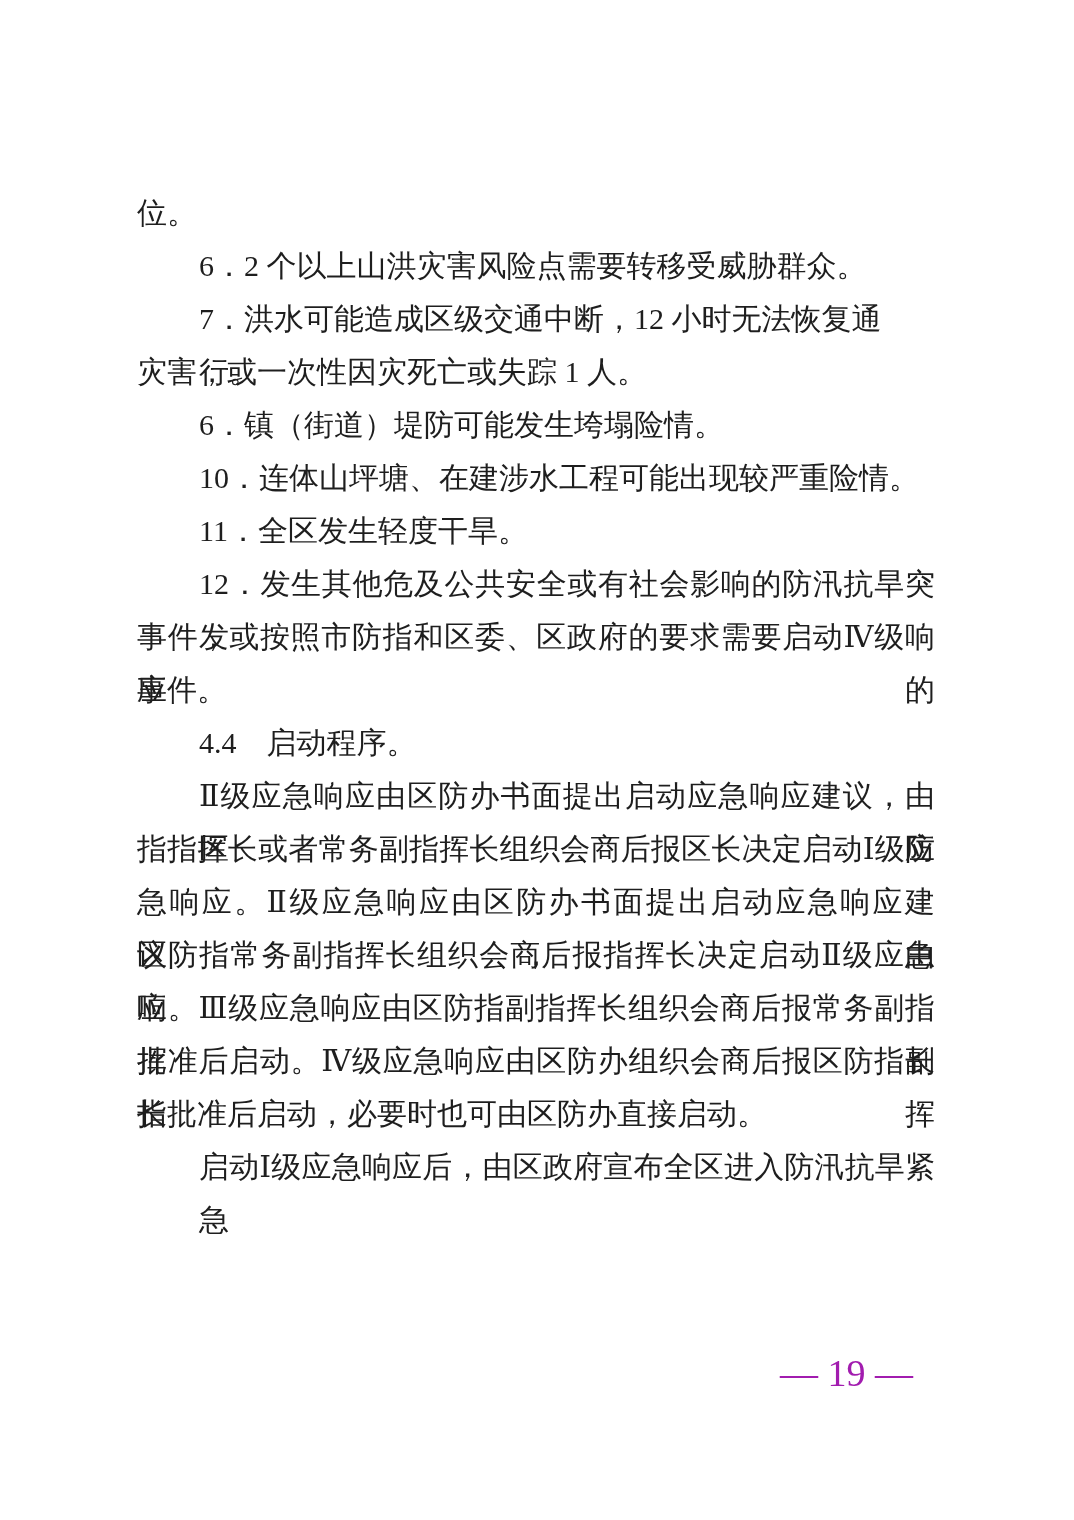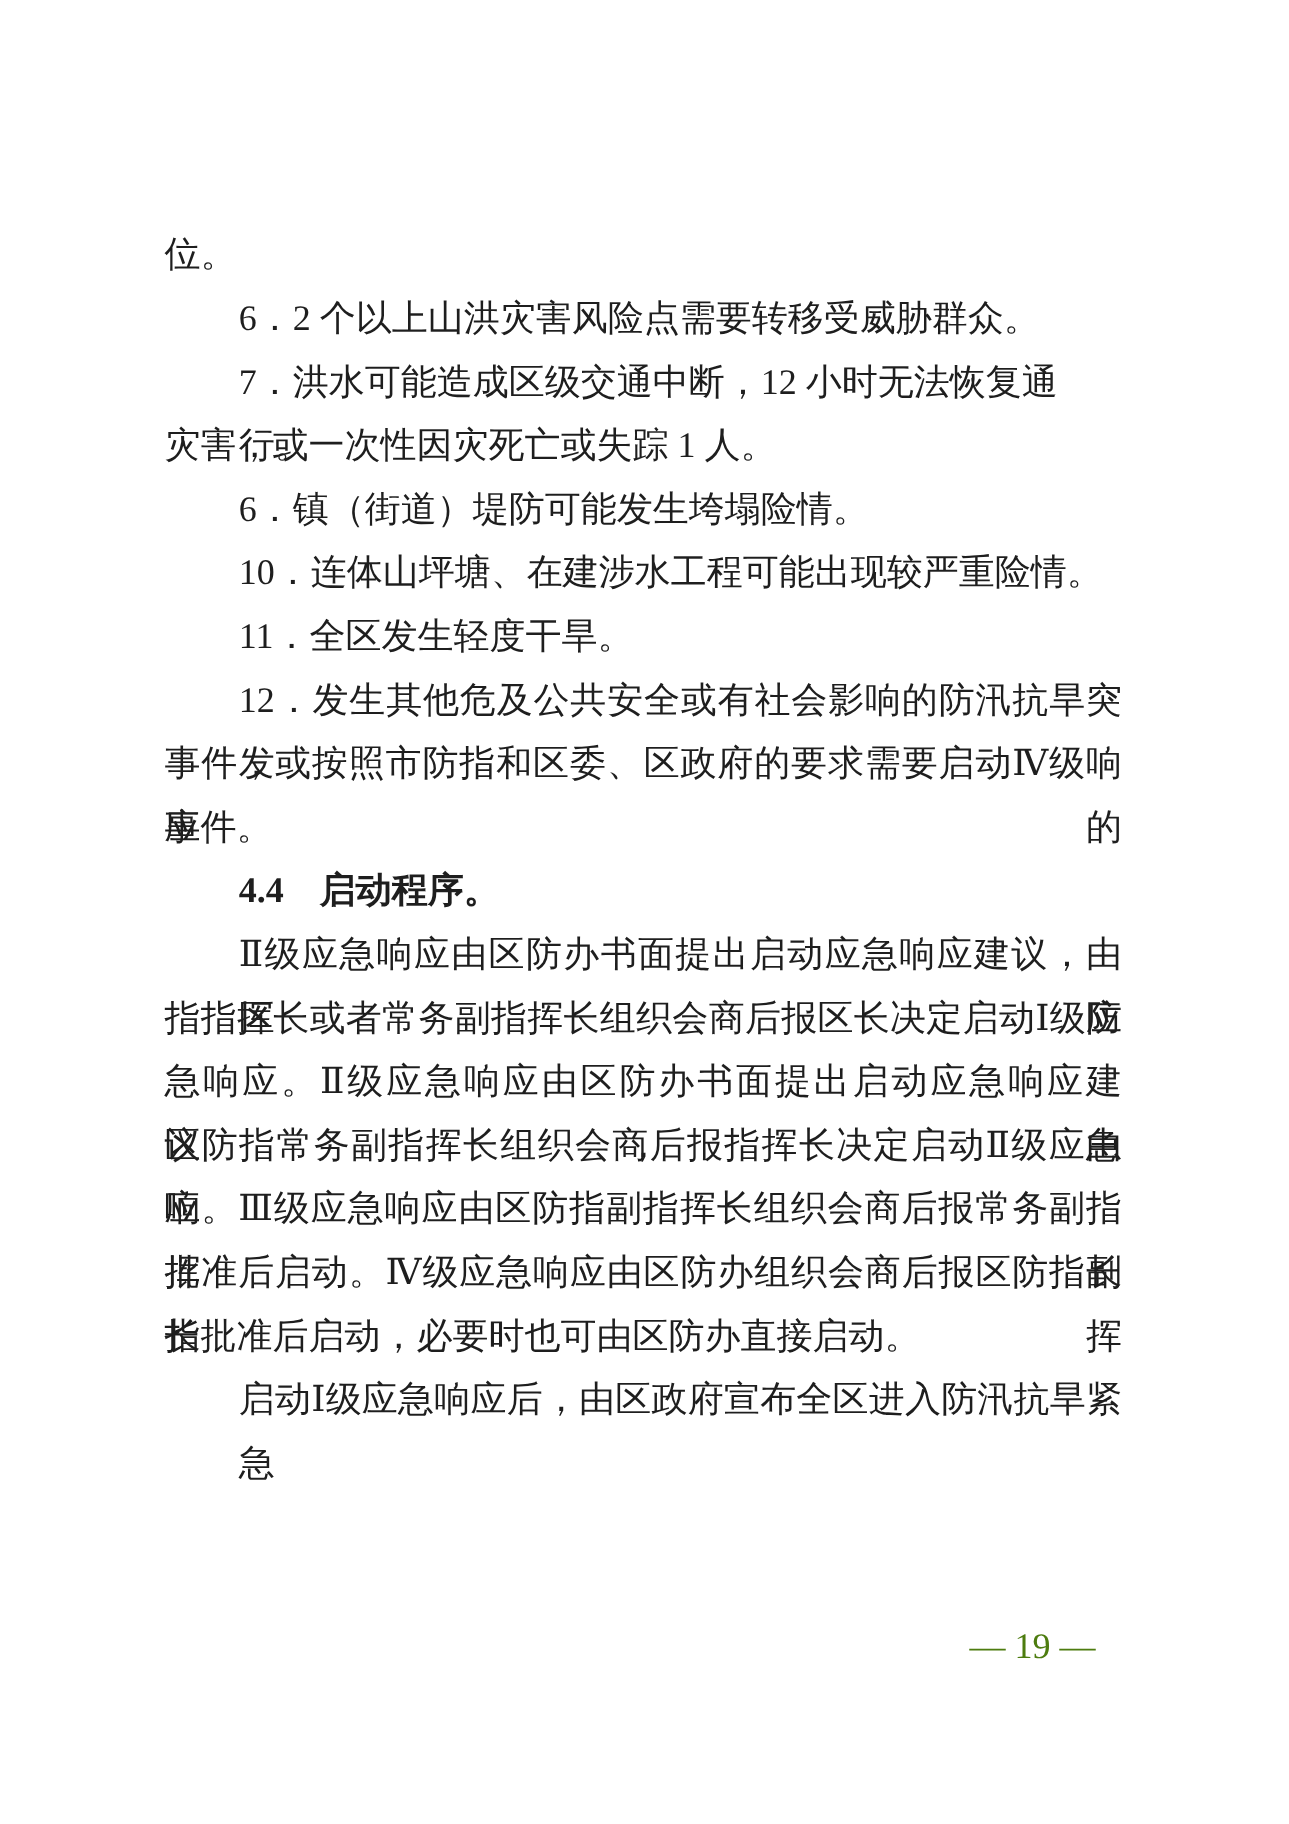--- a/index.html
+++ b/index.html
@@ -39,7 +39,7 @@
     text-justify: inter-character;
   }
   .line.bold {
-    font-weight: 700;
+    font-weight: 400;
   }
   .footer {
     position: absolute;

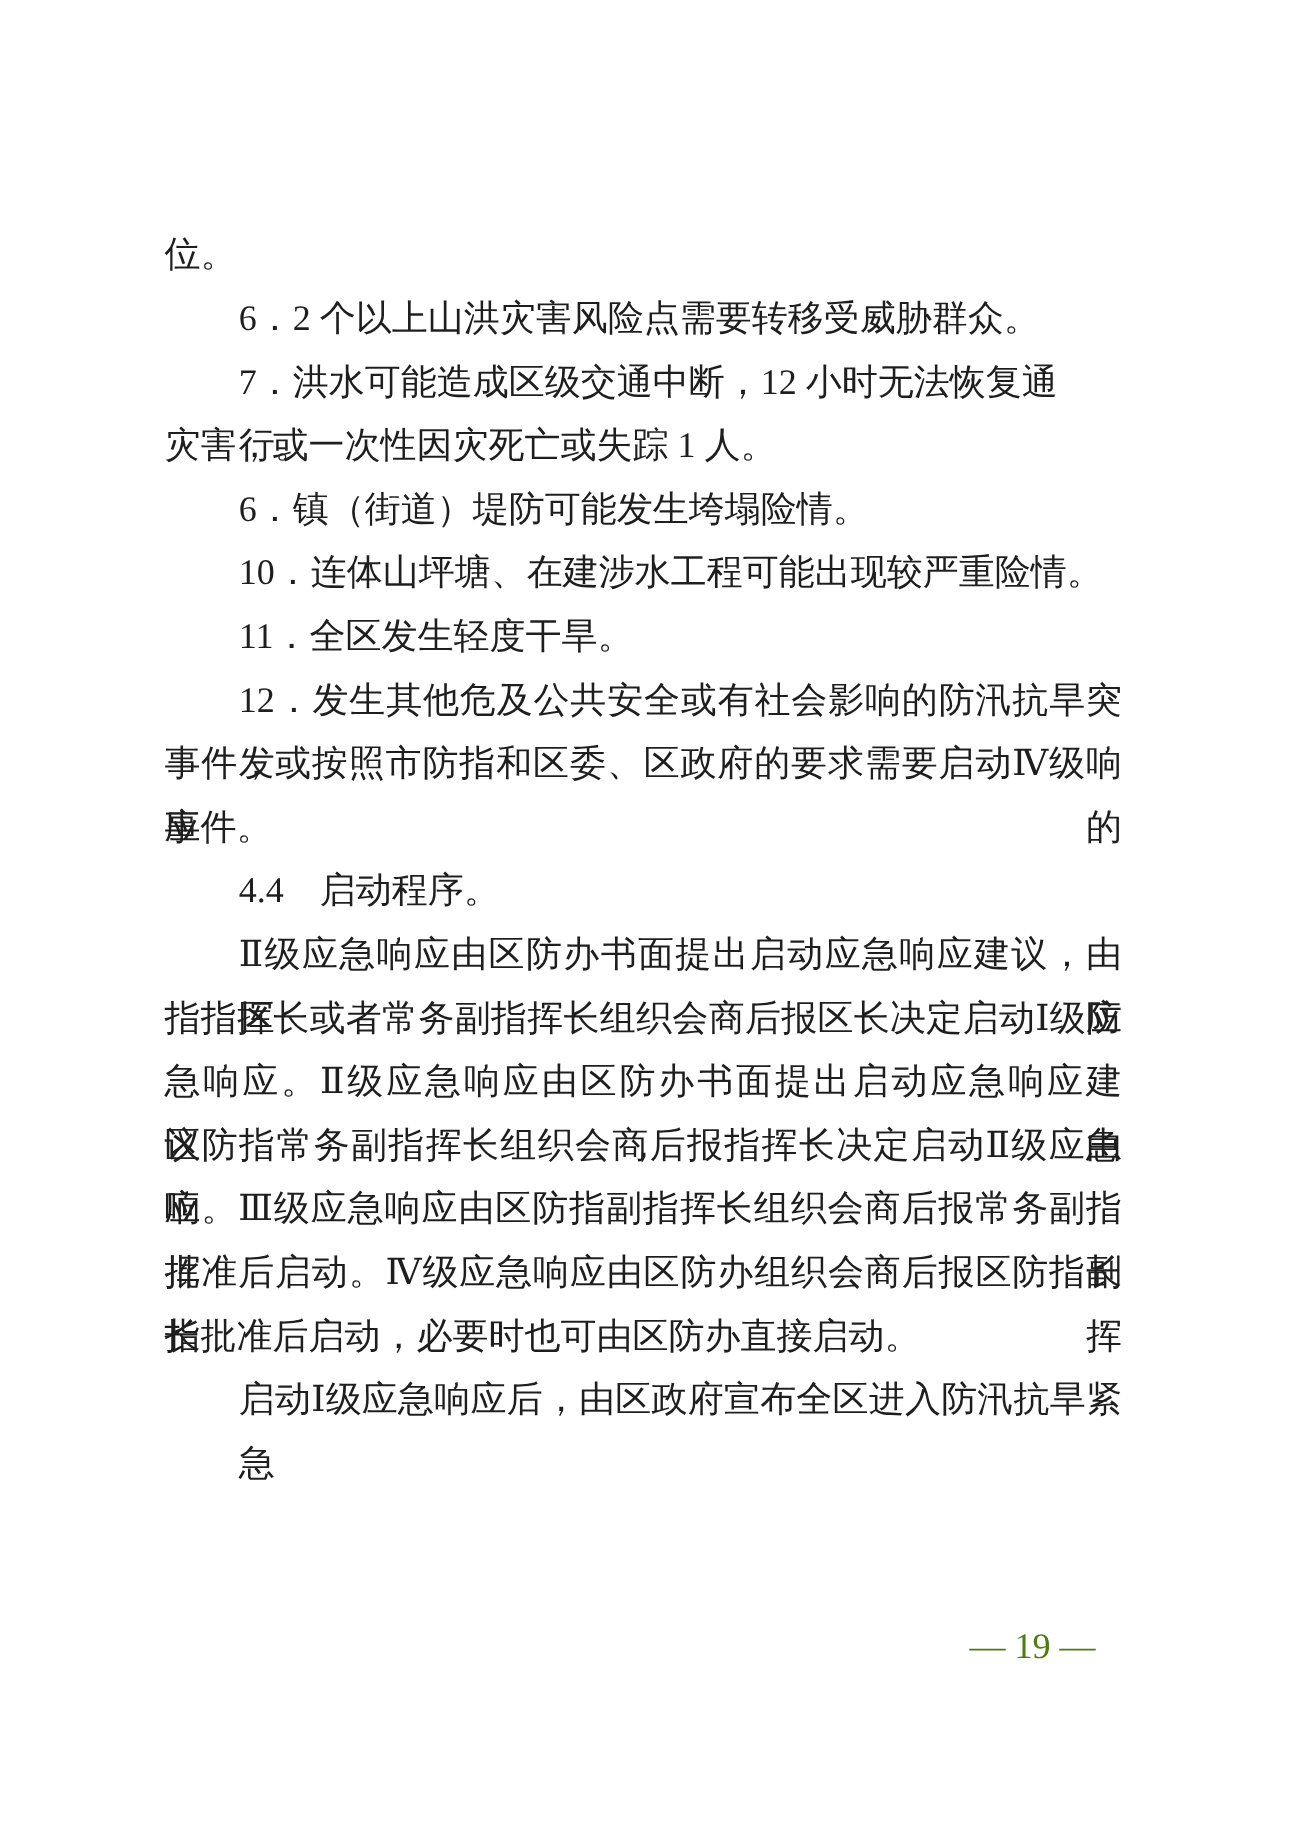--- a/index.html
+++ b/index.html
@@ -45,9 +45,9 @@
     position: absolute;
     top: 1356px;
     right: 161px;
-    font-size: 30px;
+    font-size: 38px;
     line-height: 34px;
-    color: #4d7c0f;
+    color: #a21caf;
   }
 </style>
 </head>

